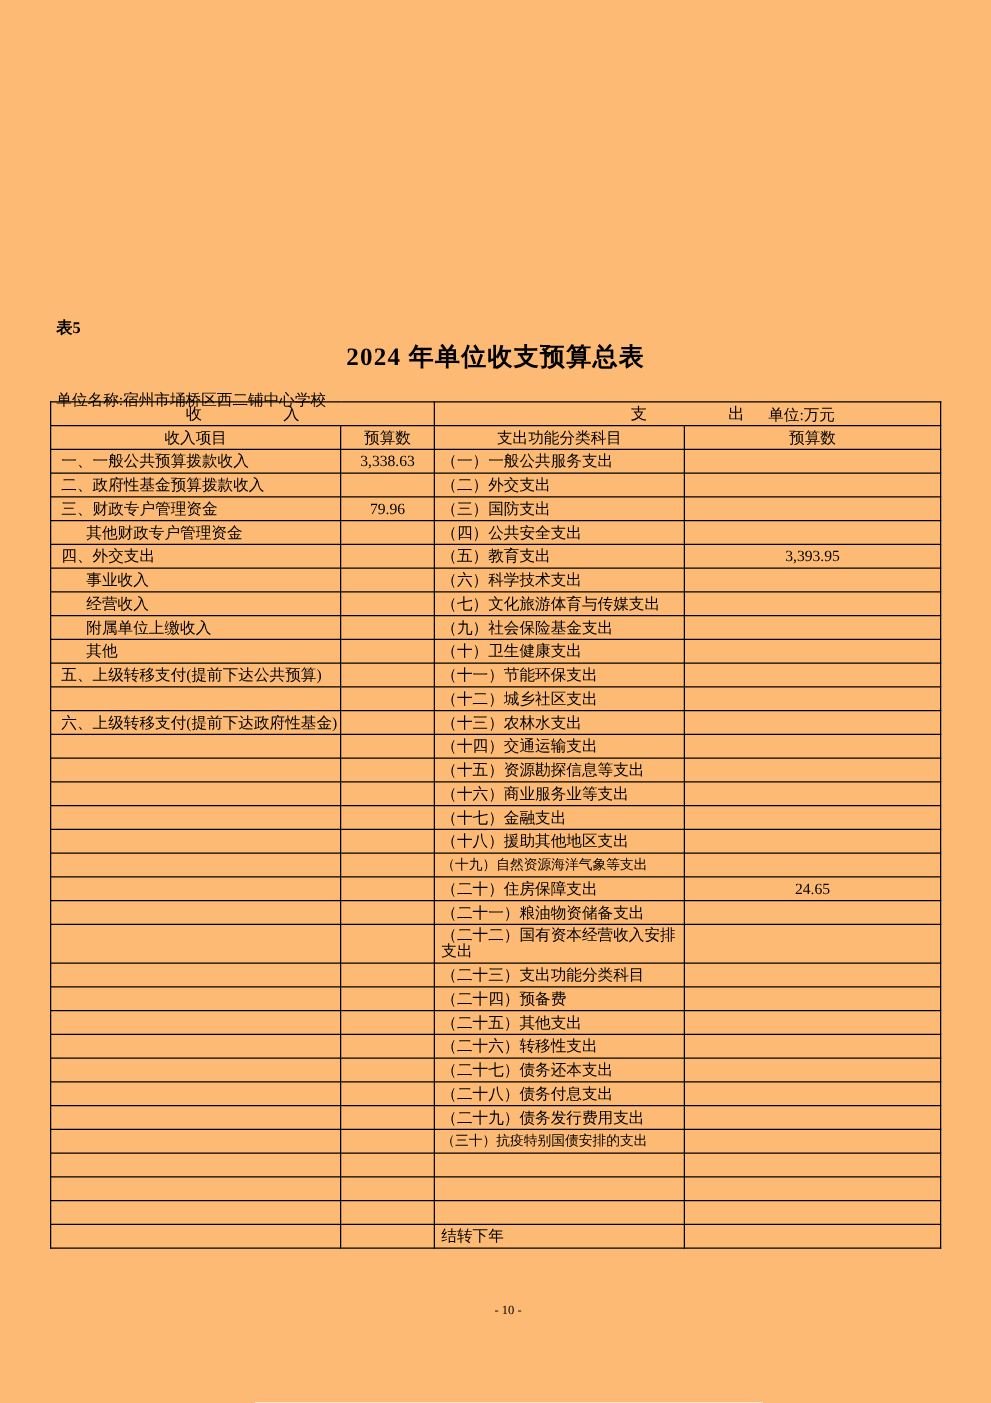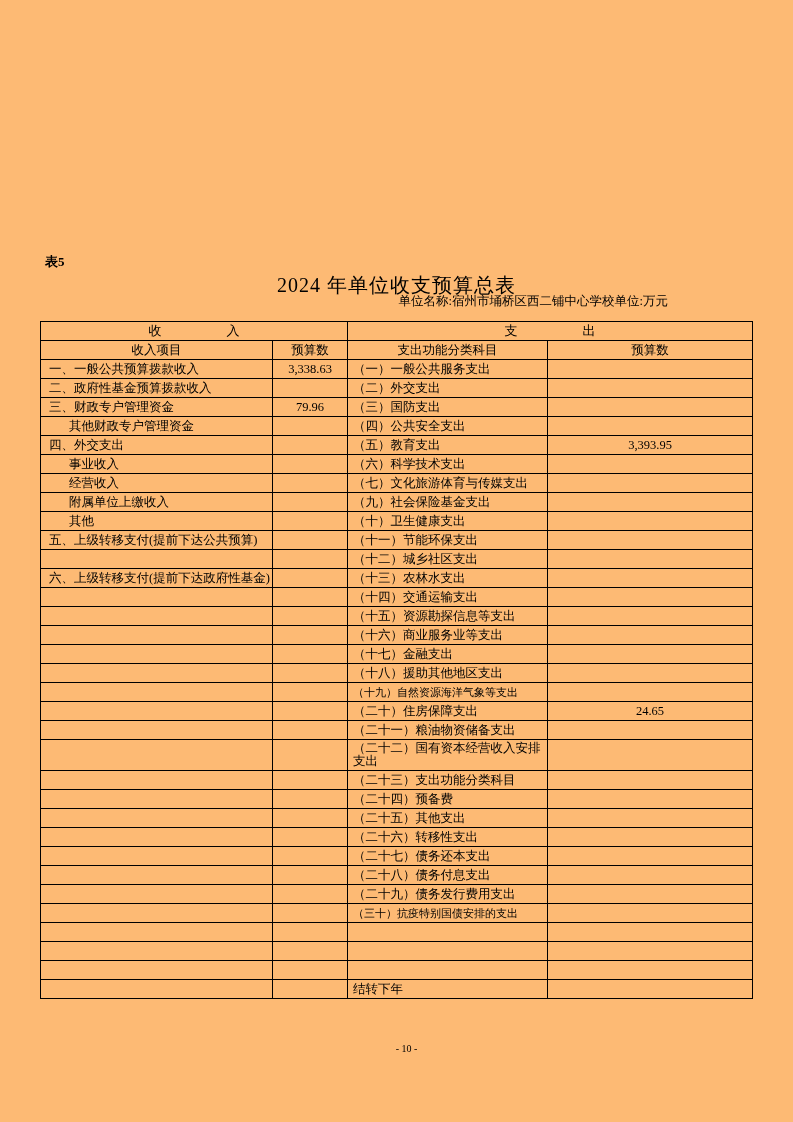--- a/index.html
+++ b/index.html
@@ -26,7 +26,7 @@
     top: 272px;
     text-align: center;
     font-size: 20px;
-    font-weight: normal;
+    font-weight: bold;
     letter-spacing: 1px;
   }
   .meta-row {

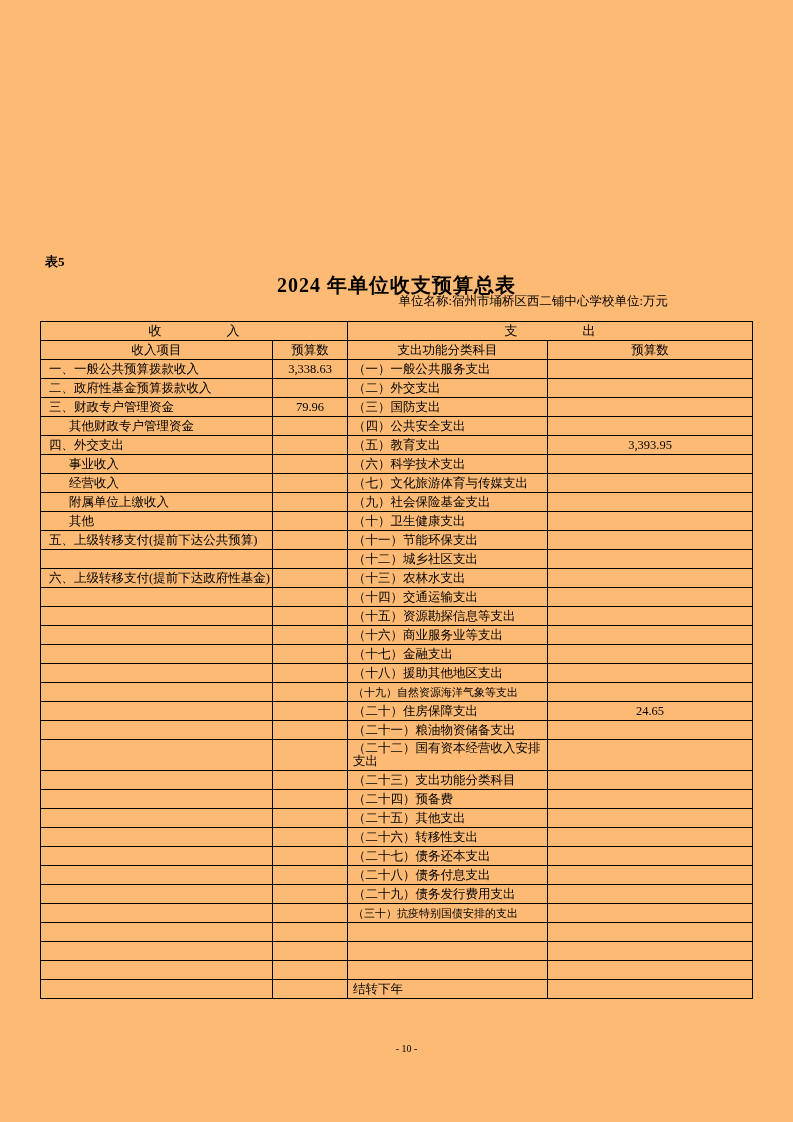--- a/index.html
+++ b/index.html
@@ -32,10 +32,10 @@
   .meta-row {
     position: absolute;
     left: 45px;
-    top: 293px;
+    top: 312px;
     width: 707px;
     display: flex;
-    justify-content: flex-end;
+    justify-content: space-between;
     font-size: 12.5px;
   }
   .meta-unit { padding-right: 84px; }

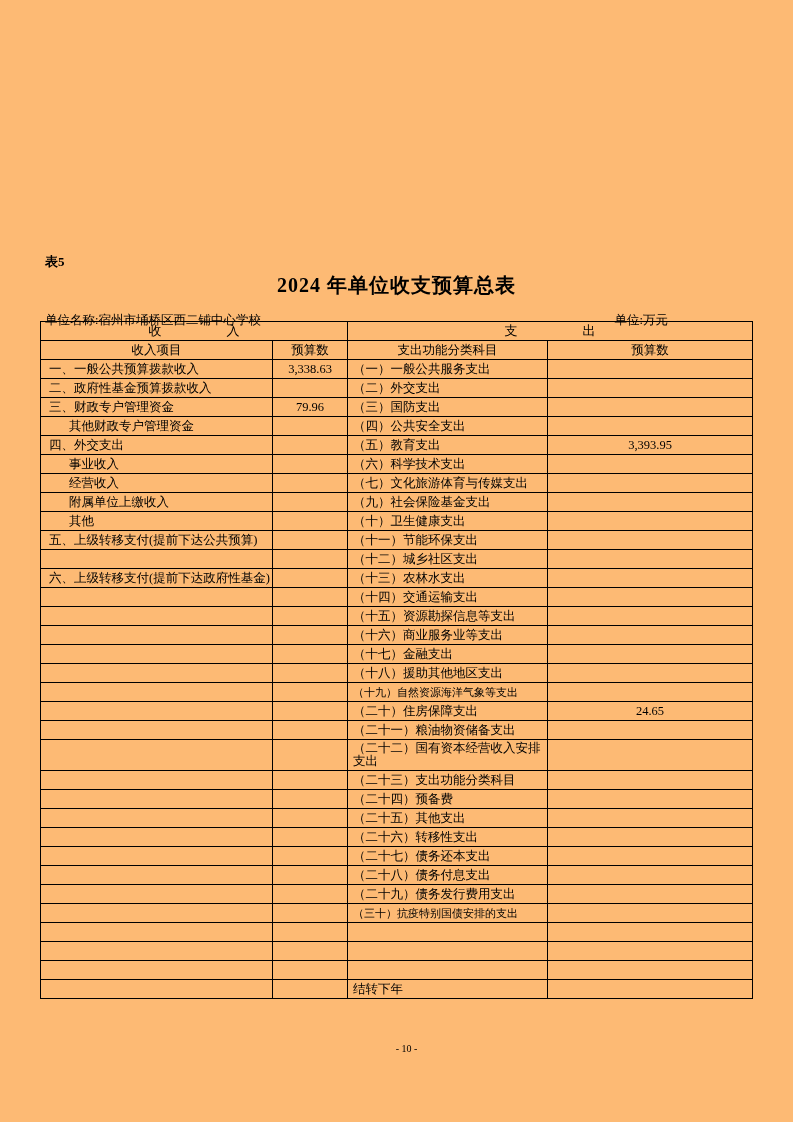--- a/index.html
+++ b/index.html
@@ -38,7 +38,7 @@
     justify-content: space-between;
     font-size: 12.5px;
   }
-  .meta-unit { padding-right: 84px; }
+  .meta-unit { padding-right: 84px; margin-top: 12px; }
   .budget-table {
     position: absolute;
     left: 40px;

